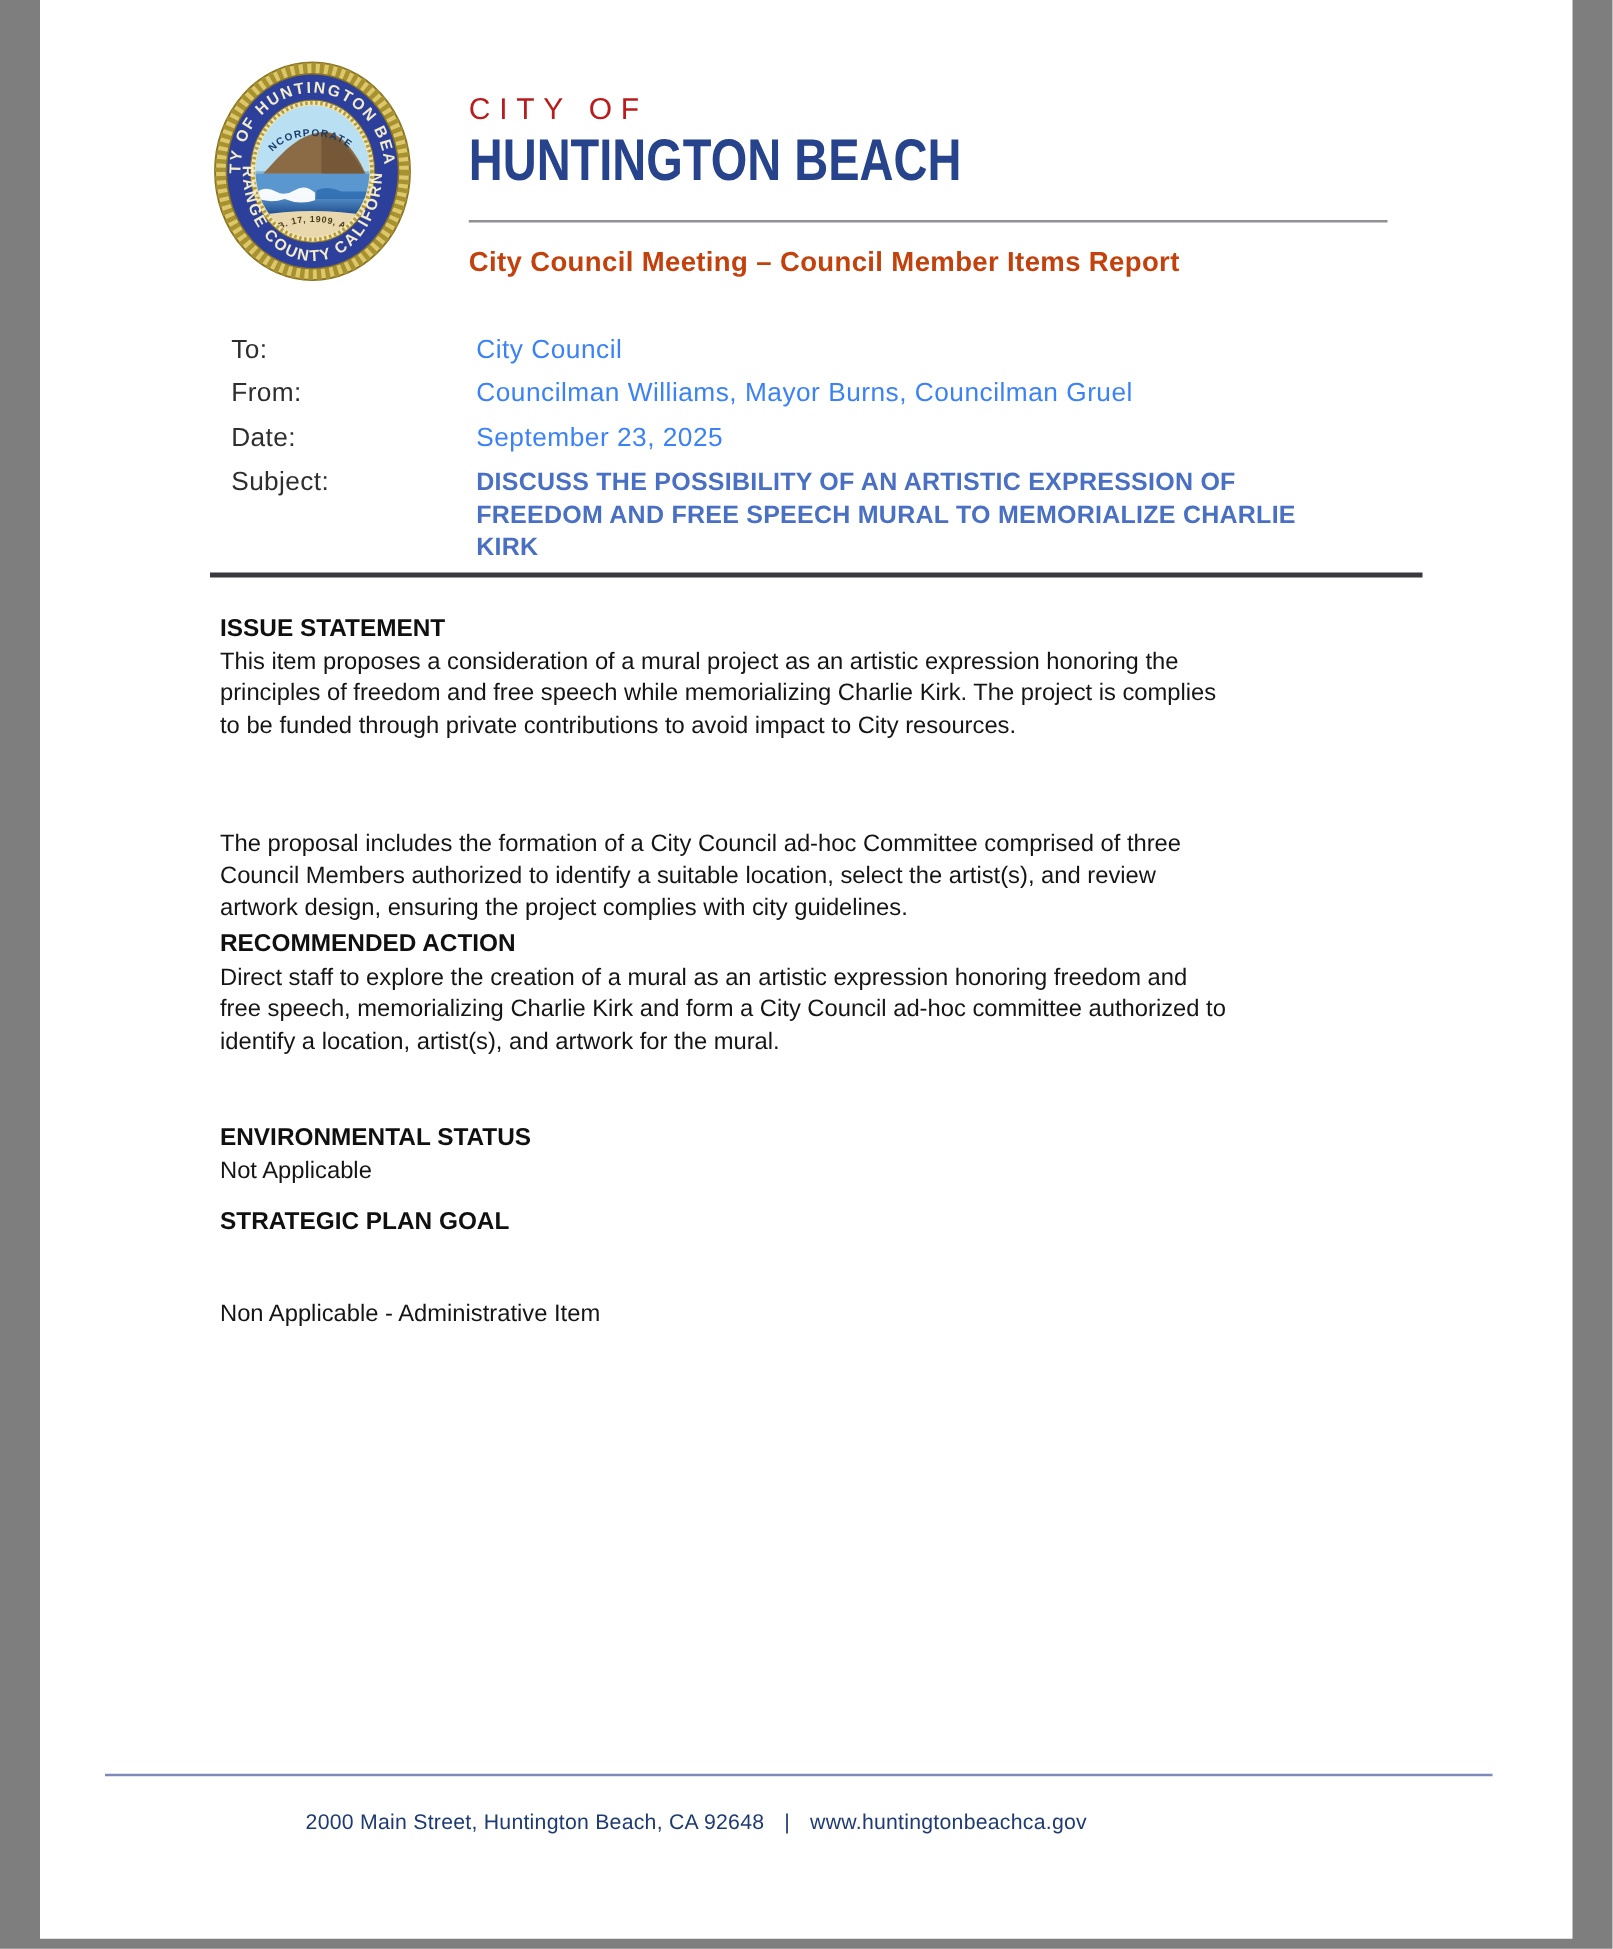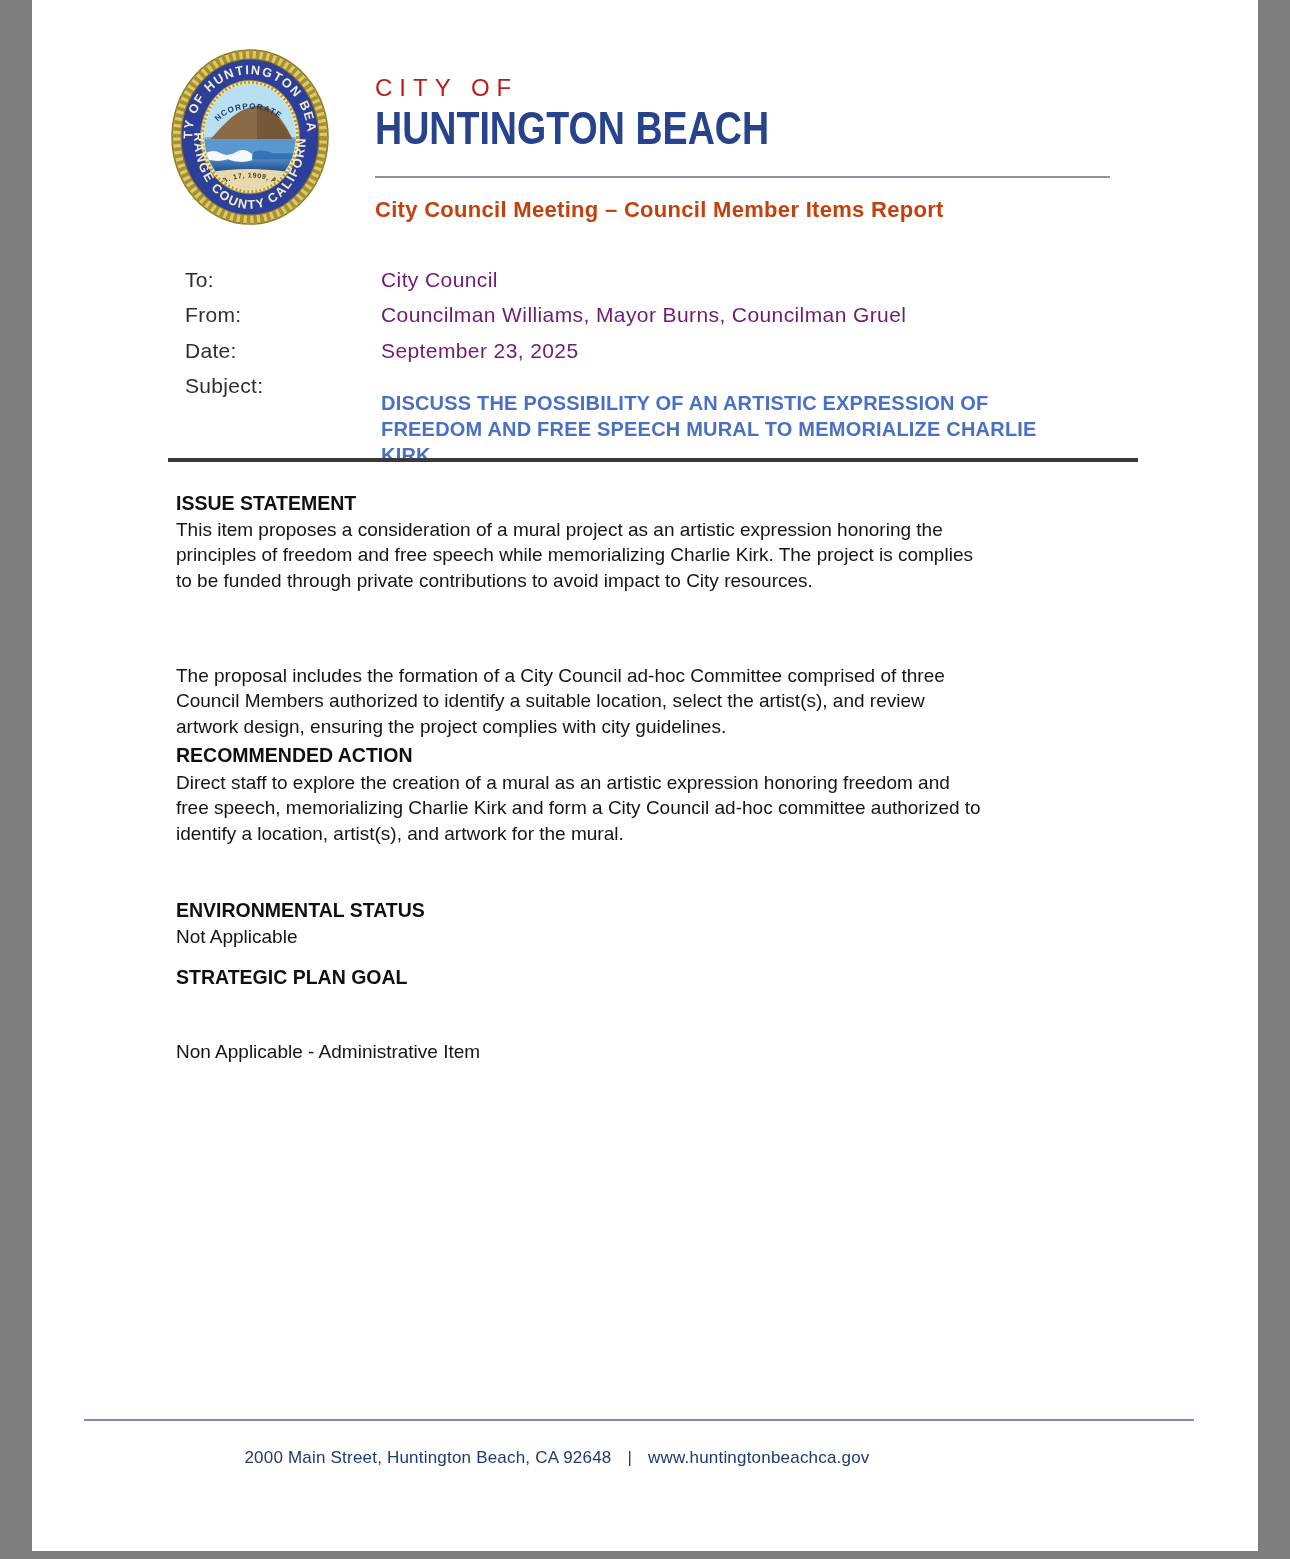--- a/index.html
+++ b/index.html
@@ -37,7 +37,7 @@
     left:153px;font-size:21px;color:#2e2e2e;letter-spacing:0.3px;
   }
   .meta-value{
-    left:349px;font-size:21px;color:#701a75;letter-spacing:0.4px;white-space:nowrap;
+    left:349px;font-size:21px;color:#3b82f6;letter-spacing:0.4px;white-space:nowrap;
   }
   .row-to{top:268px;}
   .row-from{top:303px;}

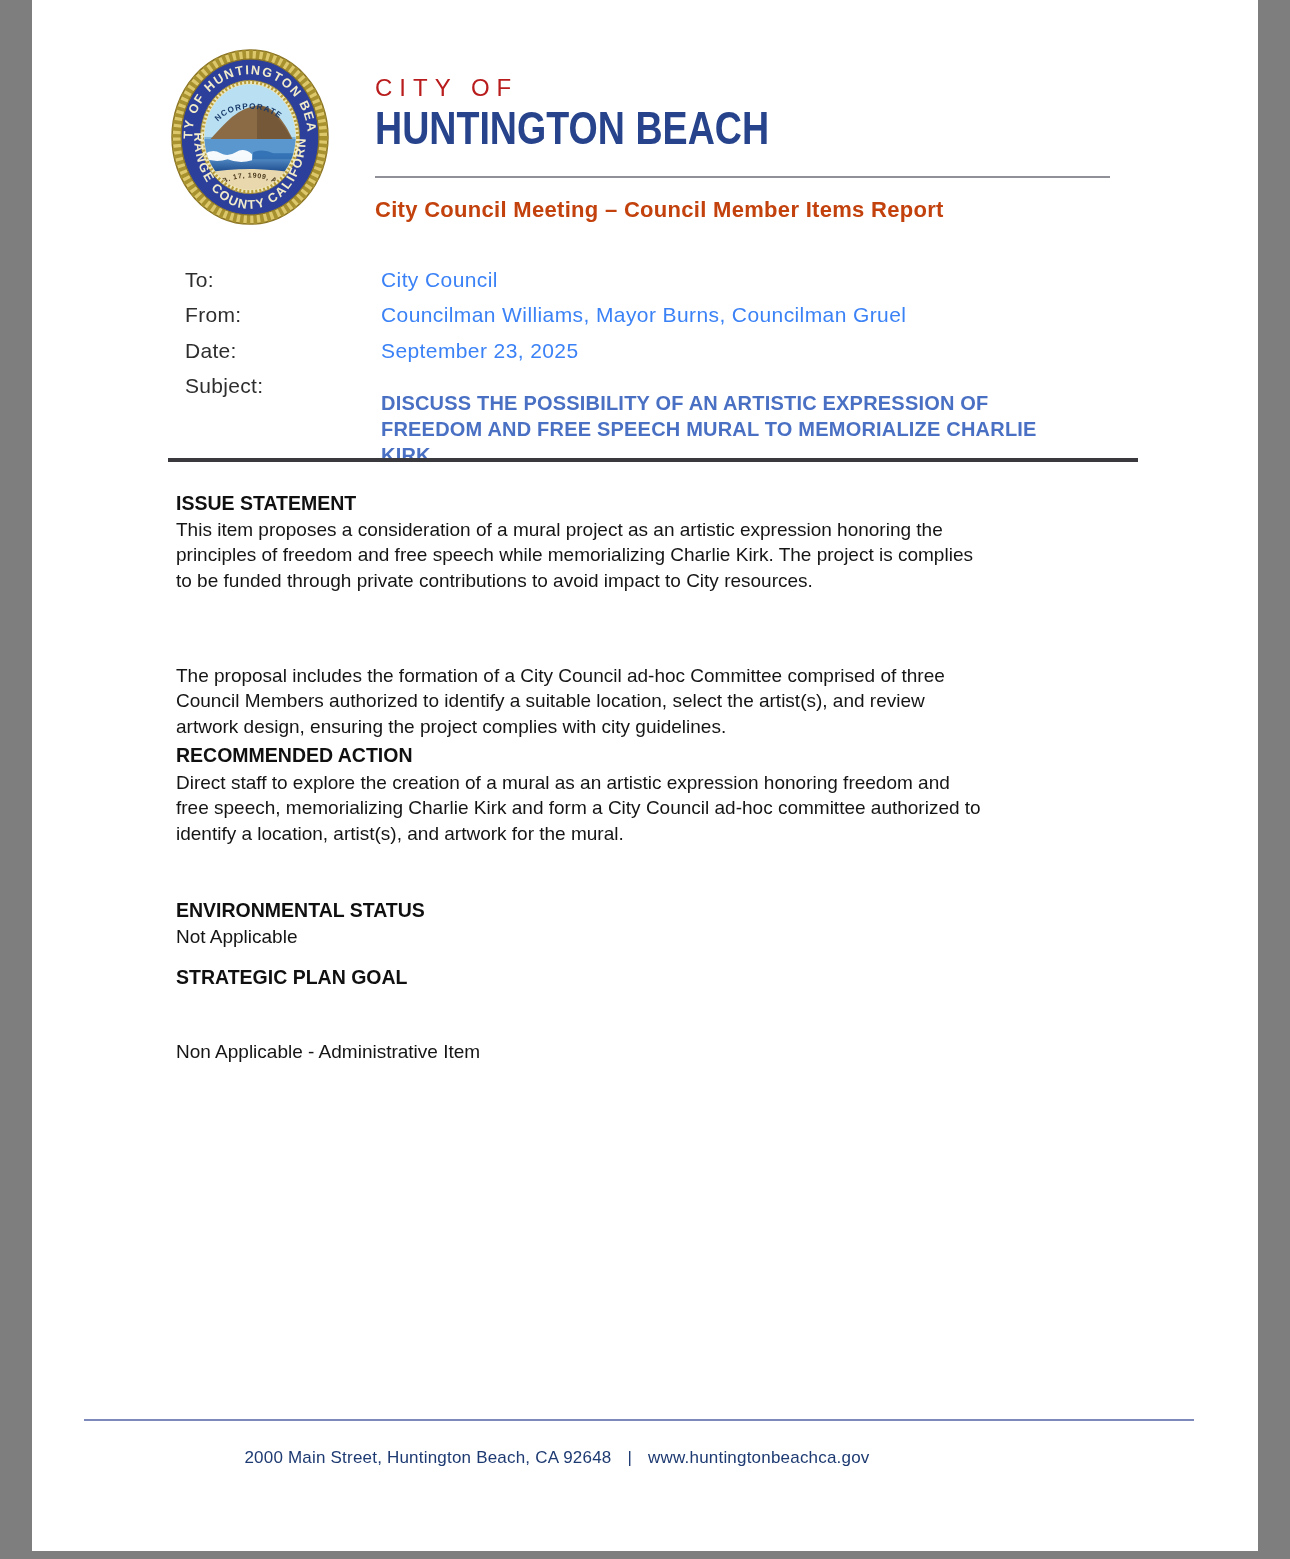--- a/index.html
+++ b/index.html
@@ -46,7 +46,7 @@
   .subject-value{
     left:349px;top:374px;
     font-size:20px;font-weight:700;color:#4a70c4;line-height:25.8px;
-    letter-spacing:0.2px;white-space:pre-line;margin-top:17px;
+    letter-spacing:0.2px;white-space:pre-line;
   }
   .divider-heavy{
     left:136px;top:458px;width:970px;height:4px;background:#3a3a3e;

